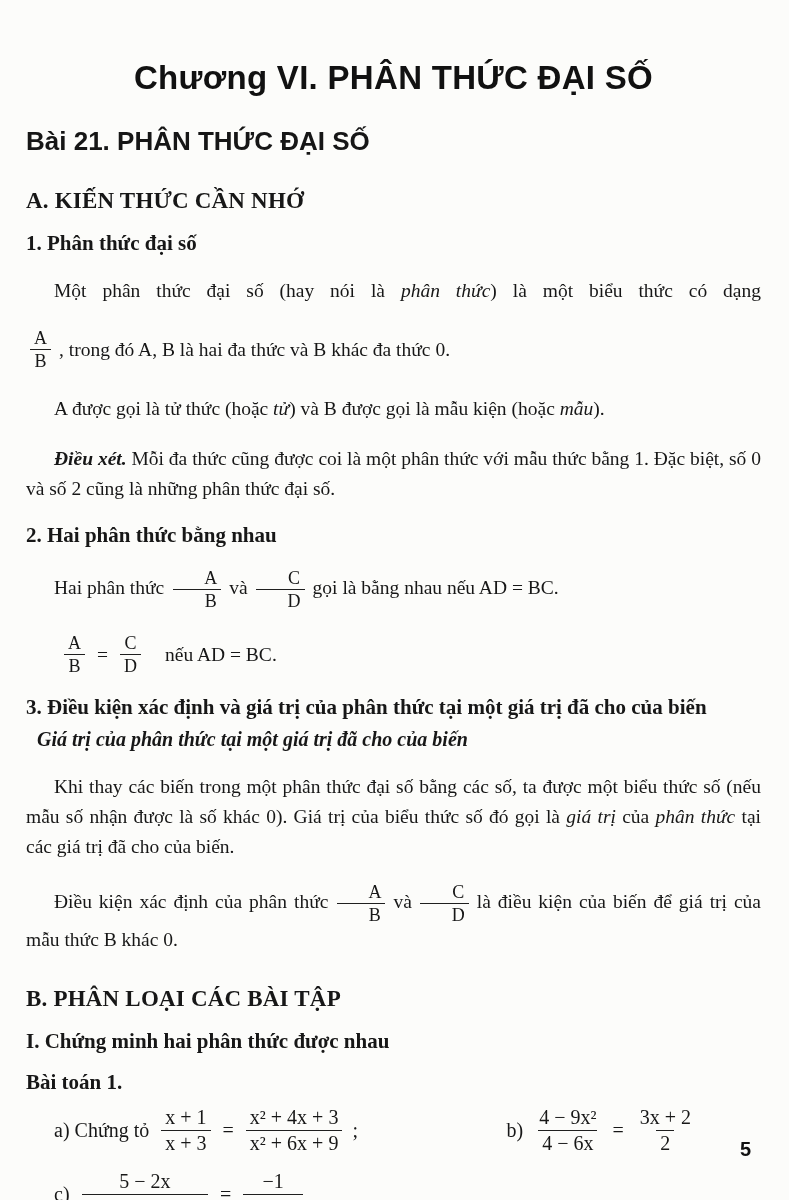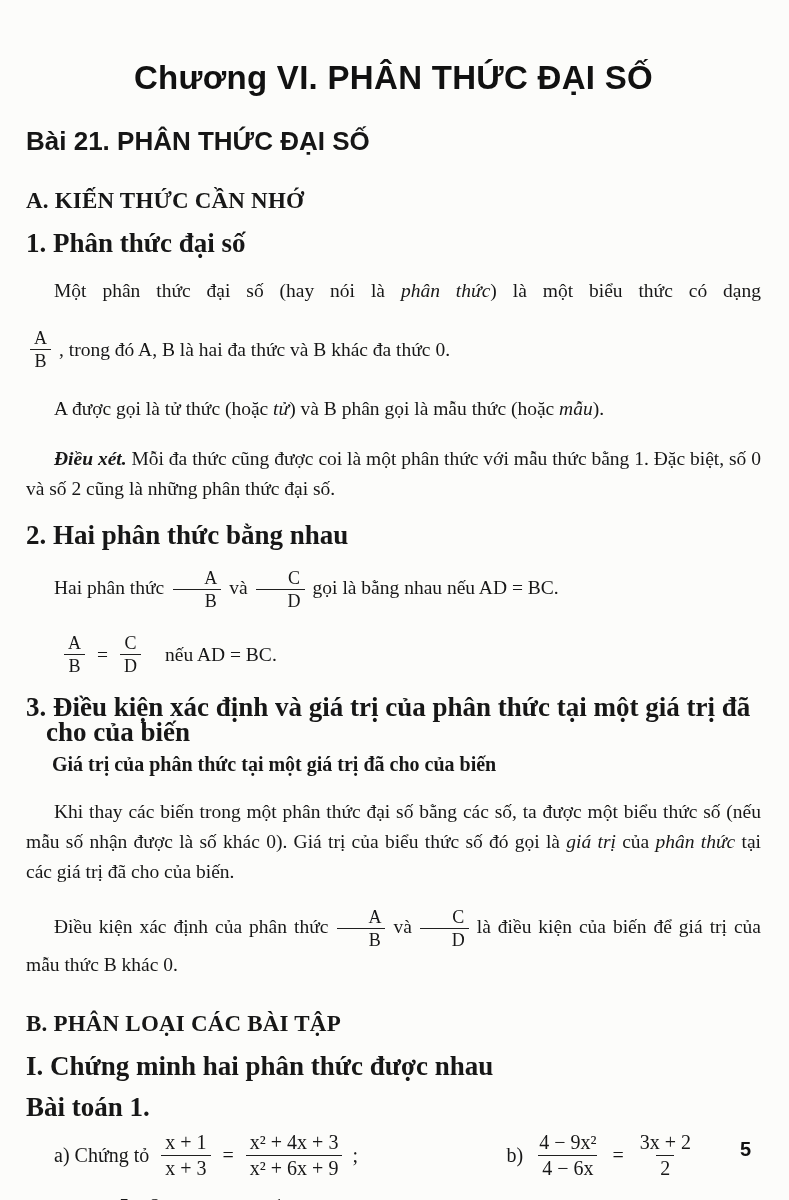--- a/index.html
+++ b/index.html
@@ -20,7 +20,7 @@
     font-size:26px;line-height:31px;text-align:left;margin-top:28px;color:#161616;
   }
   .sec-heading{font-size:23px;line-height:28px;font-weight:bold;margin-top:30px;letter-spacing:.2px}
-  .num-heading{font-size:27px;line-height:25px;font-weight:bold;margin-top:16px}
+  .num-heading{font-size:21px;line-height:25px;font-weight:bold;margin-top:16px}
   .hang{padding-left:20px;text-indent:-20px}
   .sub-heading{font-size:20px;line-height:26px;font-weight:bold;margin-top:6px;margin-left:26px}
 

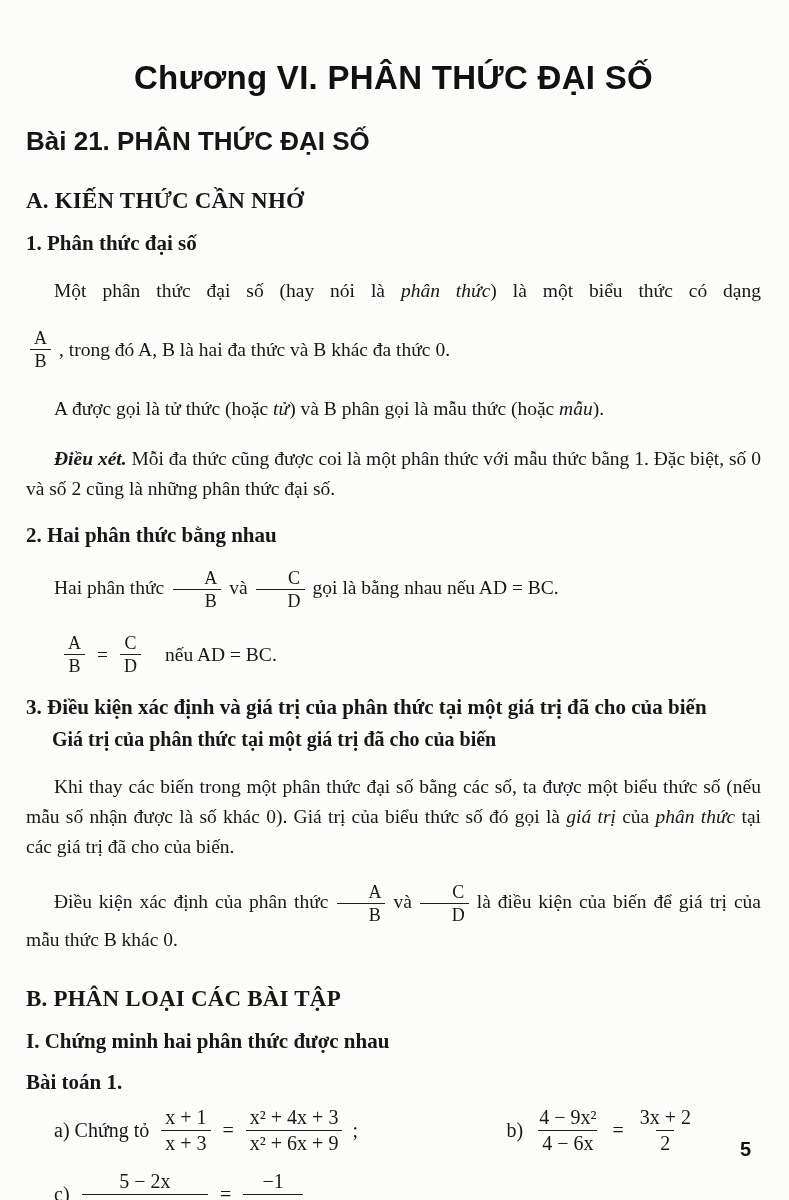--- a/index.html
+++ b/index.html
@@ -83,7 +83,7 @@
     <span class="after">, trong đó A, B là hai đa thức và B khác đa thức 0.</span>
   </div>
 
-  <p class="body indent justify"><span>A được gọi là tử thức (hoặc </span><i>tử</i><span>) và B phân gọi là mẫu thức (hoặc </span><i>mẫu</i><span>).</span></p>
+  <p class="body indent justify"><span>A được gọi là tử thức (hoặc </span><i>tử</i><span>) và B được gọi là mẫu kiện (hoặc </span><i>mẫu</i><span>).</span></p>
 
   <p class="body indent justify"><span class="lead">Điều xét.</span><span> Mỗi đa thức cũng được coi là một phân thức với mẫu thức bằng 1. Đặc biệt, số 0 và số 2 cũng là những phân thức đại số.</span></p>
 

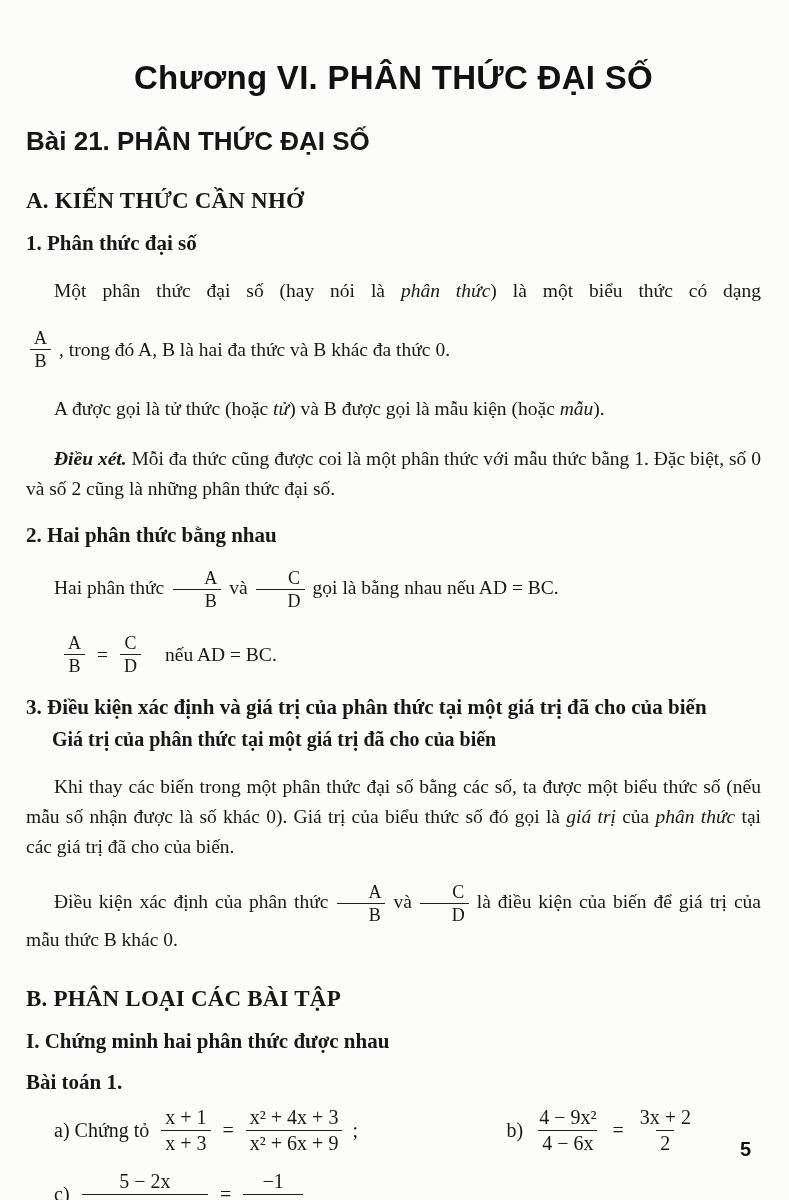--- a/index.html
+++ b/index.html
@@ -22,7 +22,7 @@
   .sec-heading{font-size:23px;line-height:28px;font-weight:bold;margin-top:30px;letter-spacing:.2px}
   .num-heading{font-size:21px;line-height:25px;font-weight:bold;margin-top:16px}
   .hang{padding-left:20px;text-indent:-20px}
-  .sub-heading{font-size:20px;line-height:26px;font-weight:bold;margin-top:6px;margin-left:26px}
+  .sub-heading{font-size:20px;line-height:26px;font-weight:bold;font-style:italic;margin-top:6px;margin-left:11px}
 
   .body{font-size:19.5px;line-height:30px;margin-top:20px}
   .indent{text-indent:28px}

